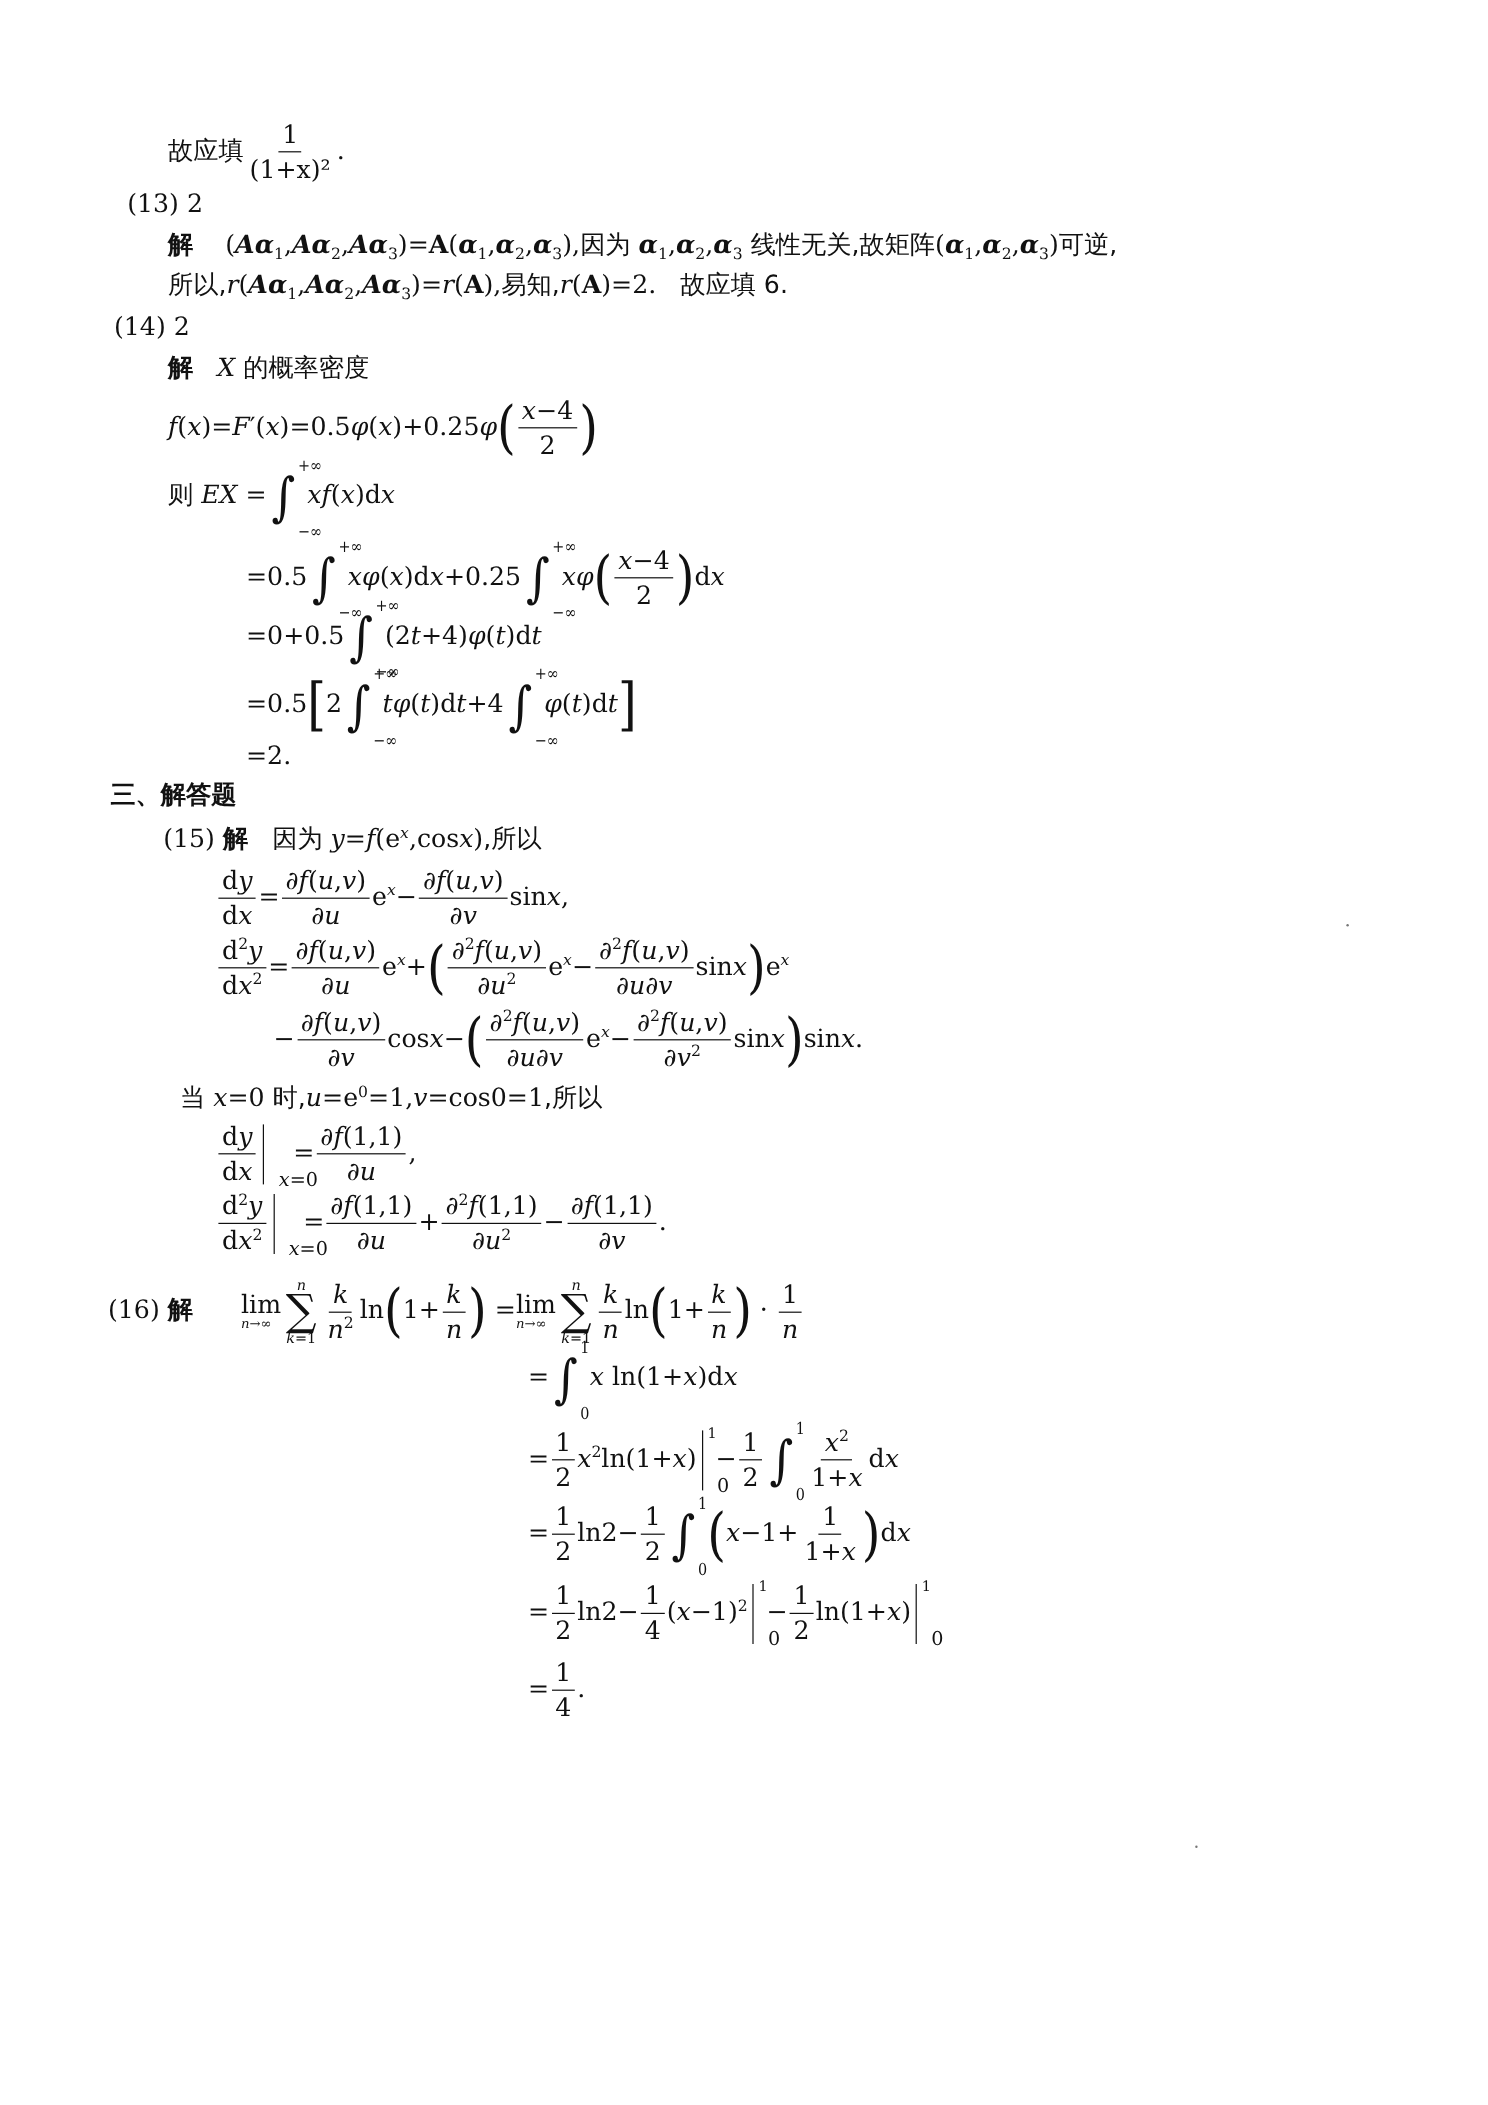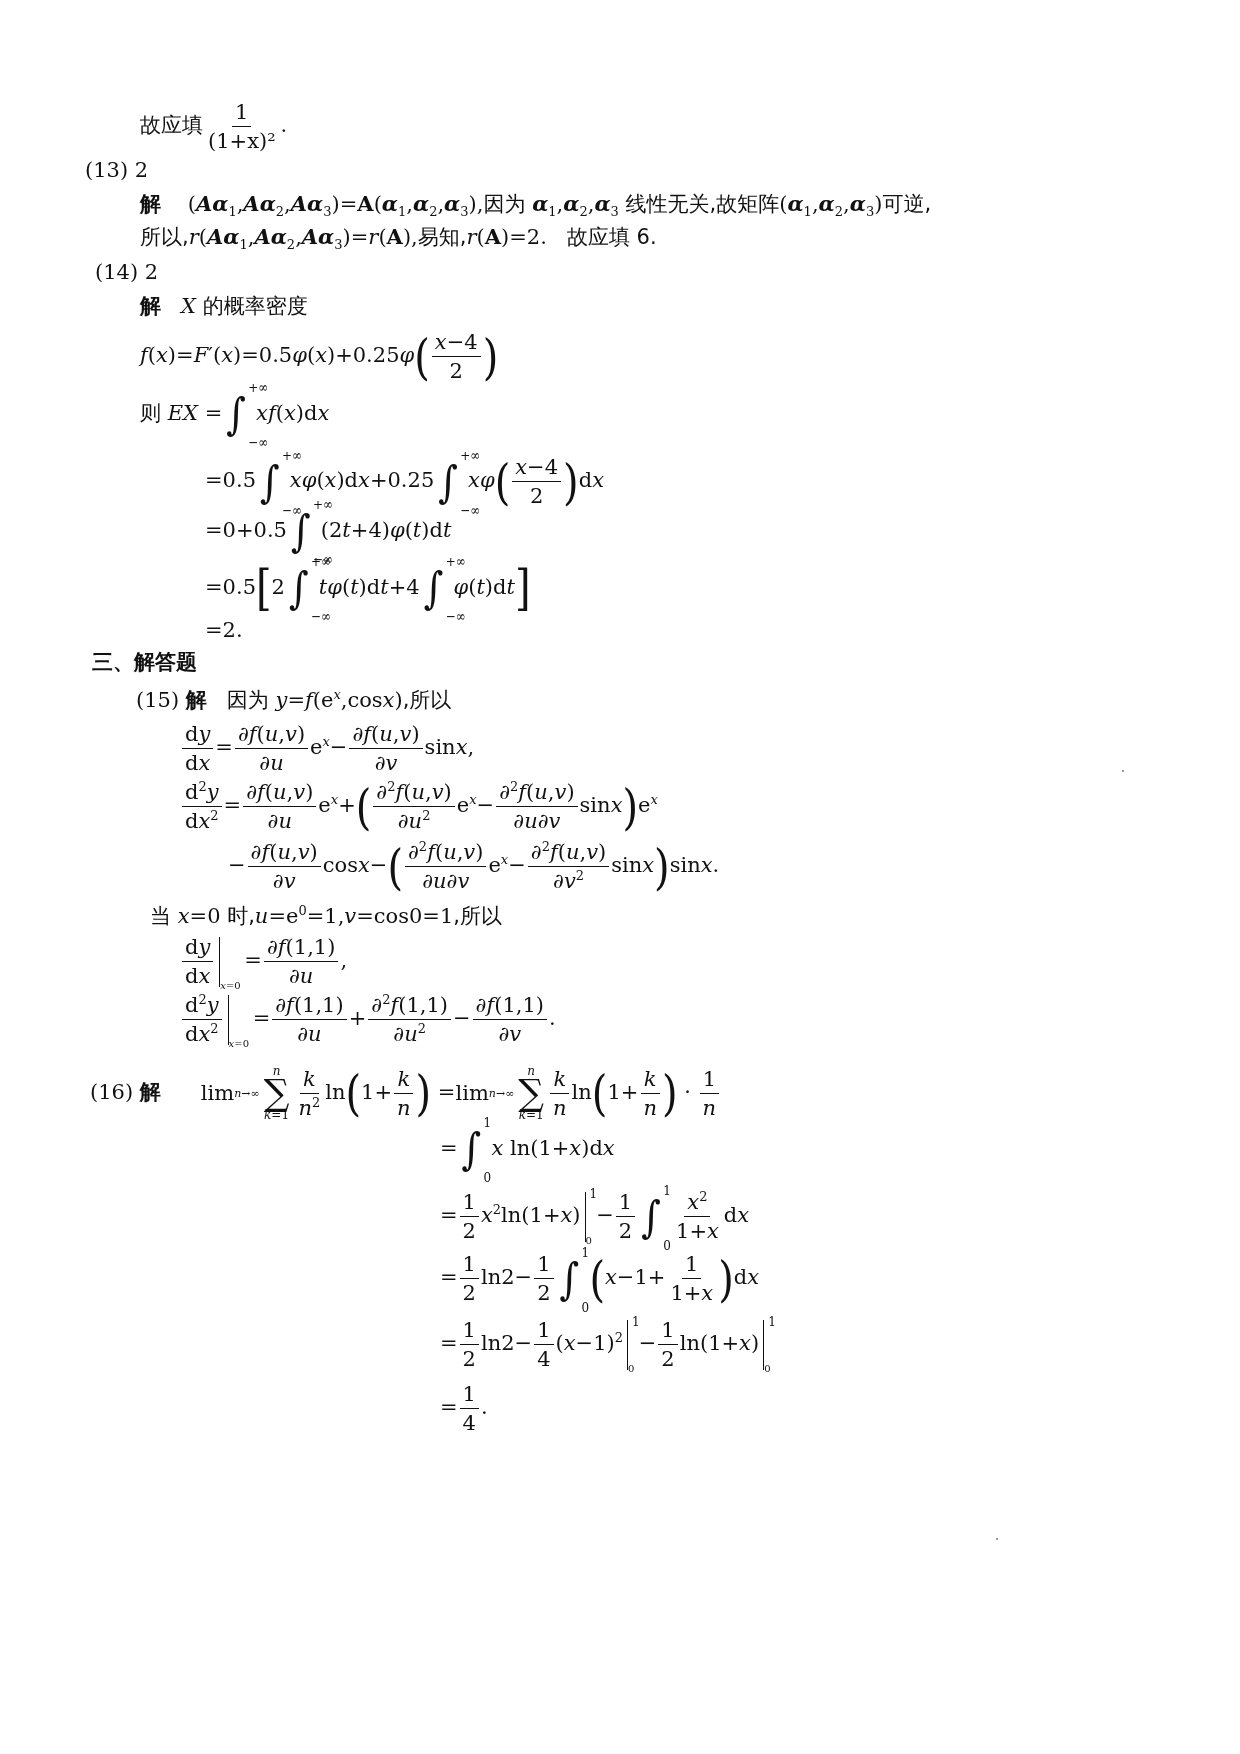--- a/index.html
+++ b/index.html
@@ -39,7 +39,7 @@
     </span>.
 </div>
 
-<div class="ab" style="left:85px;top:160px;">
+<div class="ab" style="left:106px;top:160px;">
   <span>(13)</span> <span>2</span>
 </div>
 <div class="ab" style="left:140px;top:193px;">

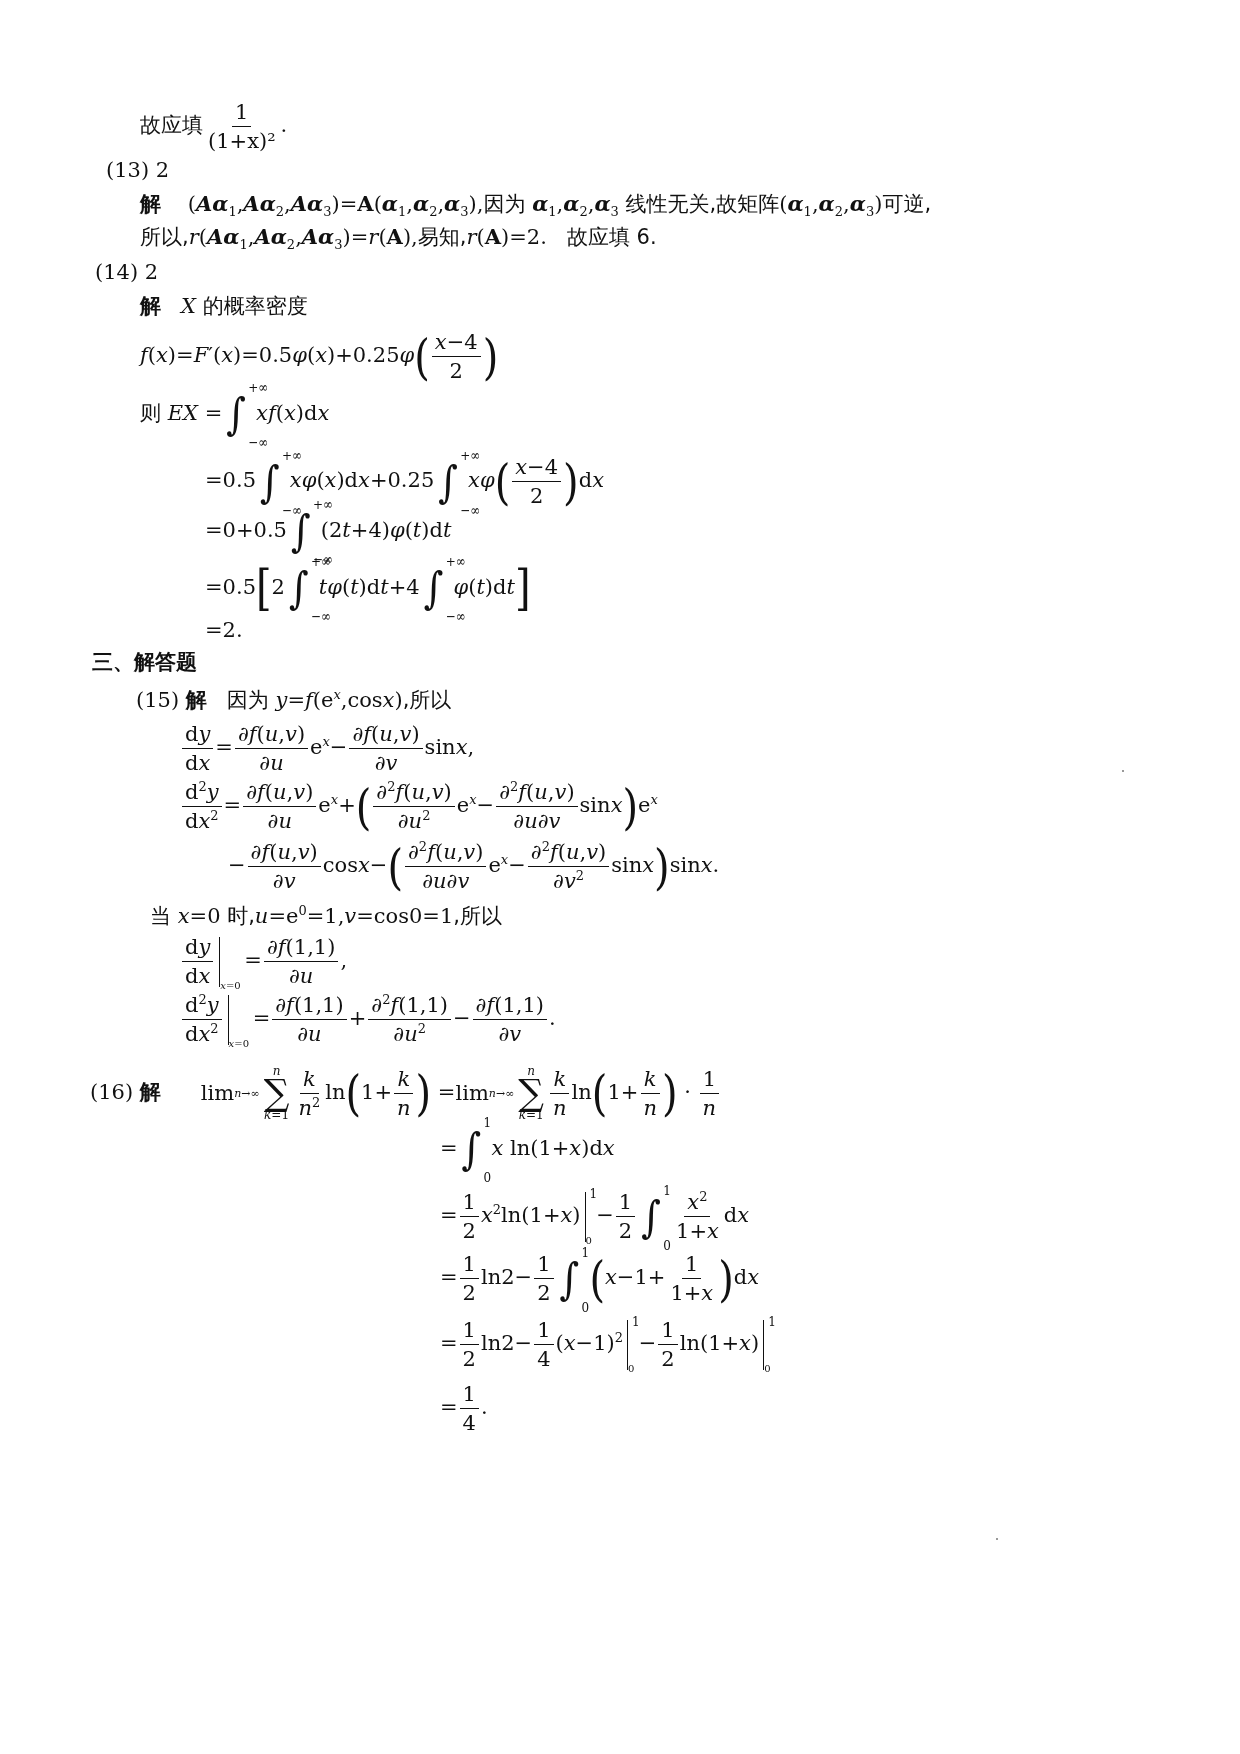--- a/index.html
+++ b/index.html
@@ -20,7 +20,7 @@
   .lim.up { top:-10px; } .lim.lo { bottom:-12px; }
   .big { font-size:40px; vertical-align:middle; font-weight:300; transform:scaleY(1.2); display:inline-block; }
   .bar { display:inline-block; border-left:1.5px solid #111; height:50px; vertical-align:middle; margin:0 4px; position:relative; }
-  .bar .bl { position:absolute; left:0; bottom:-4px; font-size:10px; }
+  .bar .bl { position:absolute; left:12px; bottom:-4px; font-size:16px; }
   .bar .bu { position:absolute; left:4px; top:-4px; font-size:12px; }
   .sum { display:inline-flex; flex-direction:column; align-items:center; vertical-align:middle; margin:0 4px; }
   .sum .s { font-size:36px; line-height:0.9; }

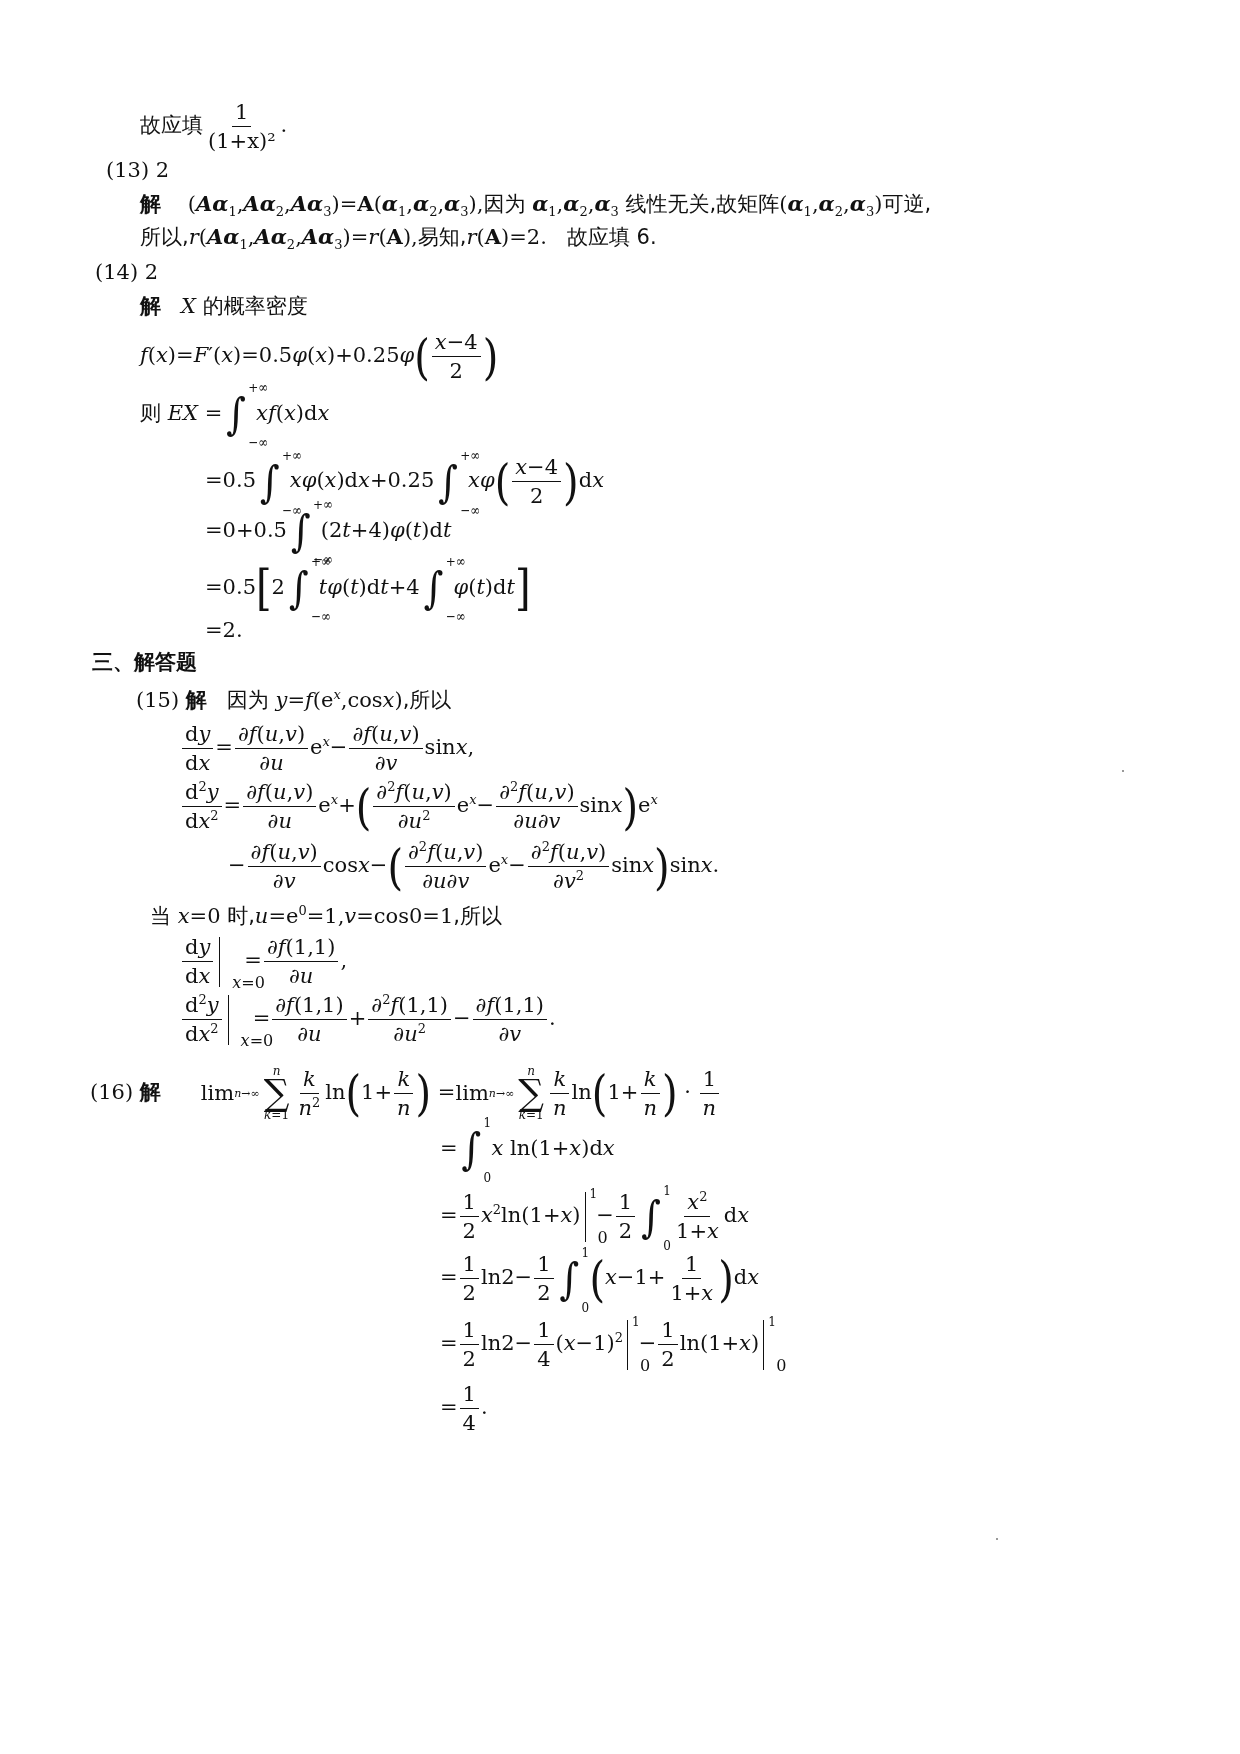--- a/index.html
+++ b/index.html
@@ -25,7 +25,7 @@
   .sum { display:inline-flex; flex-direction:column; align-items:center; vertical-align:middle; margin:0 4px; }
   .sum .s { font-size:36px; line-height:0.9; }
   .sum .t, .sum .b { font-size:12px; }
-  .limop { display:inline-flex; flex-direction:row; align-items:center; vertical-align:middle; }
+  .limop { display:inline-flex; flex-direction:column; align-items:flex-start; vertical-align:middle; }
   .limop .b { font-size:11px; }
   .dot { position:absolute; width:2px; height:2px; background:#777; border-radius:1px; }
 </style>

